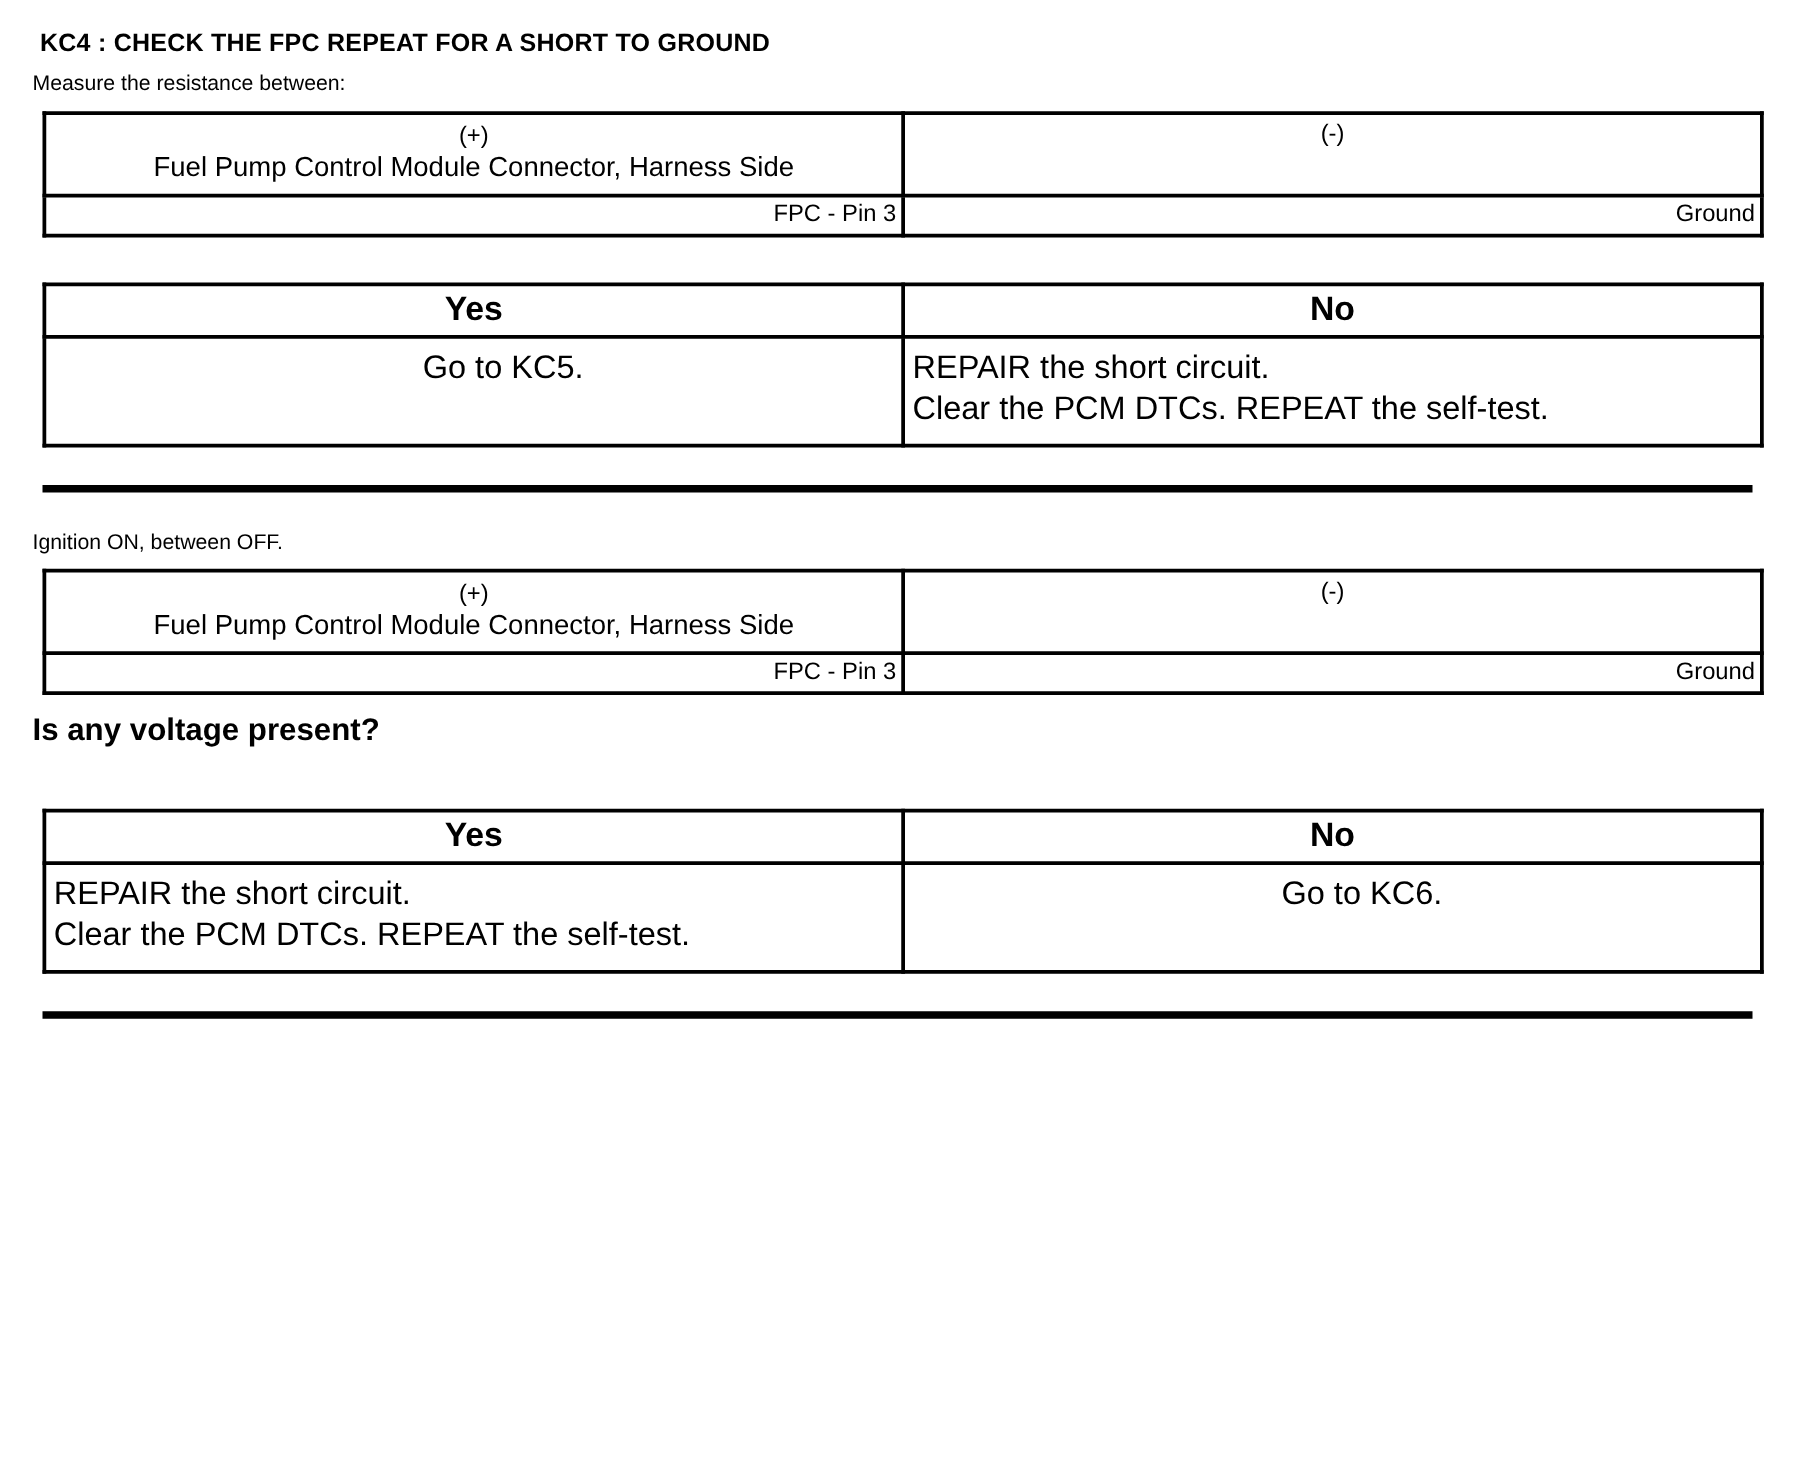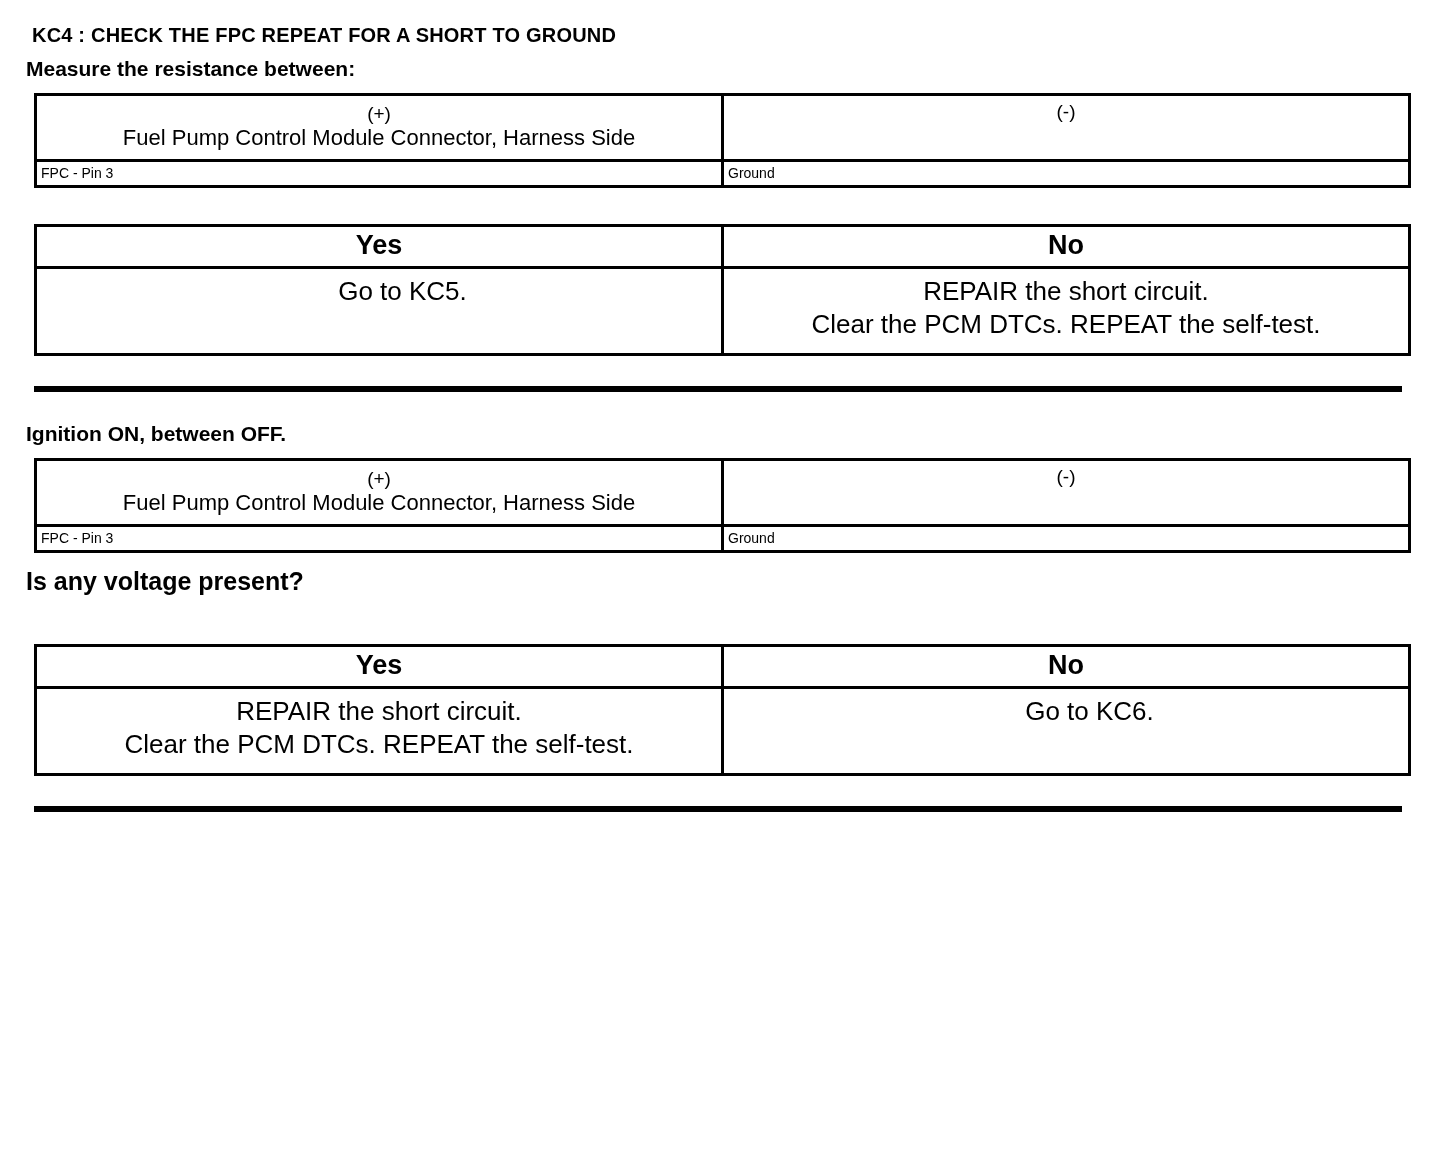--- a/index.html
+++ b/index.html
@@ -26,8 +26,8 @@
     margin: 6px 0 10px 6px;
   }
   .body-line {
-    font-size: 21px;
-    font-weight: bold;
+    font-size: 17px;
+    font-weight: normal;
     margin: 10px 0 12px 0;
     line-height: 1.15;
   }

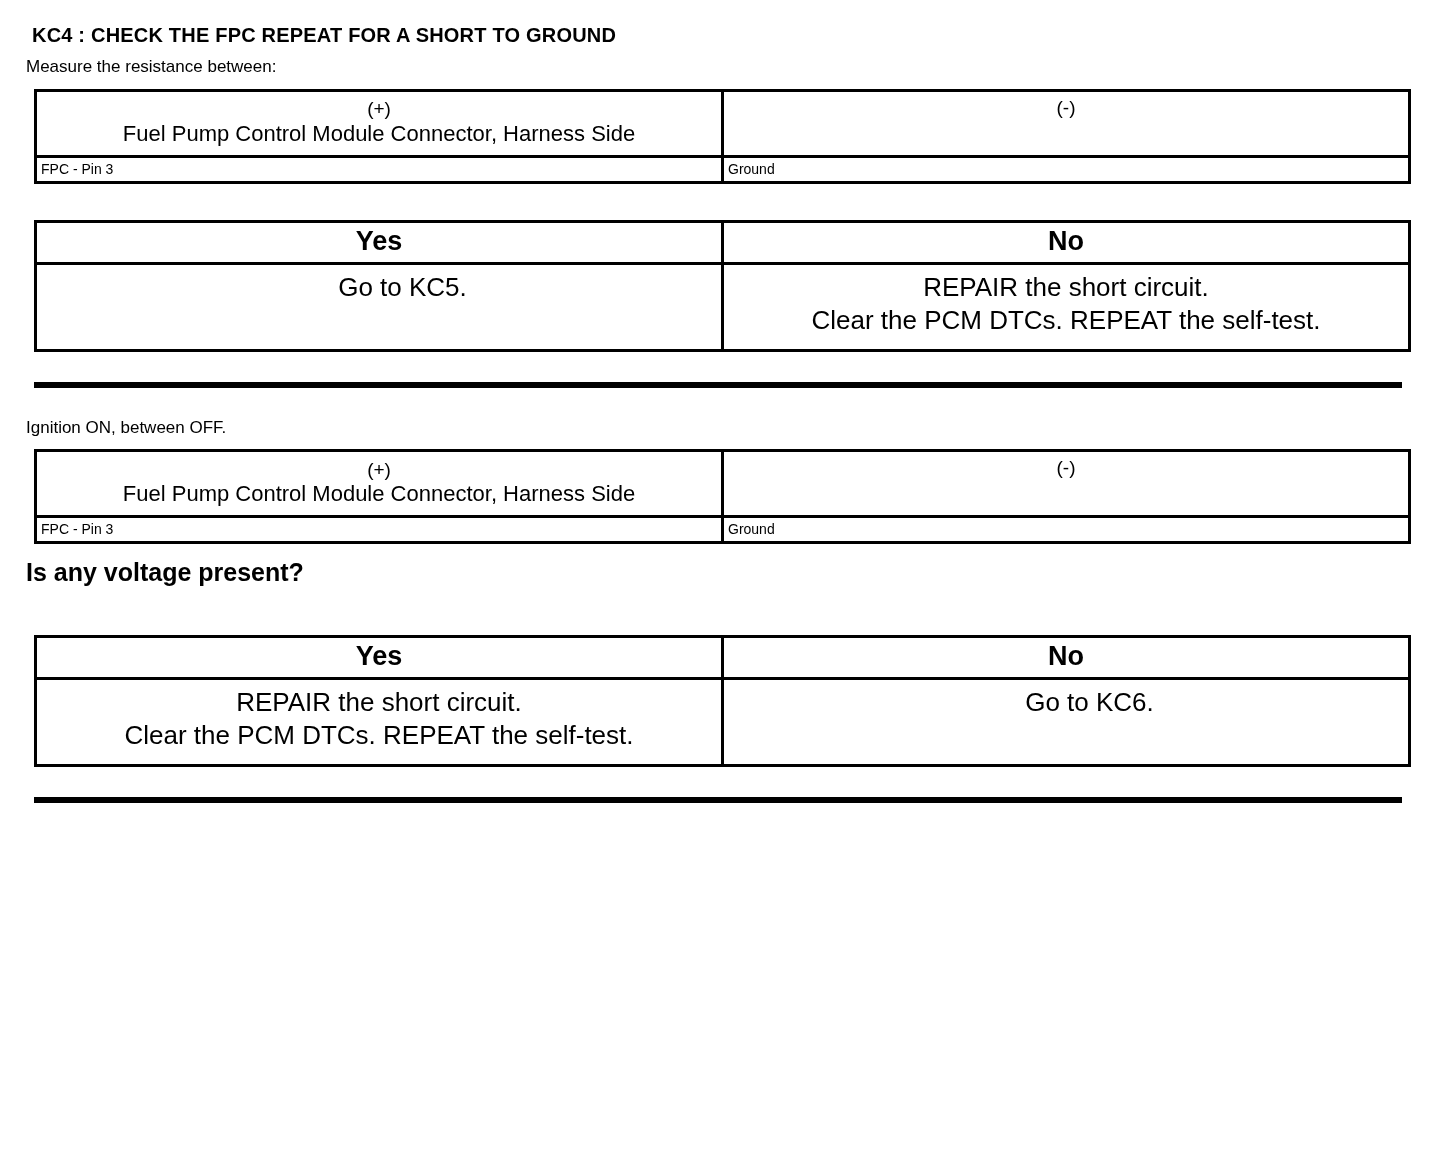--- a/index.html
+++ b/index.html
@@ -70,8 +70,8 @@
     min-height: 52px;
   }
   .meas-val {
-    text-align: left;
-    font-size: 14px;
+    text-align: right;
+    font-size: 19px;
     padding: 3px 4px 4px 4px;
   }
   

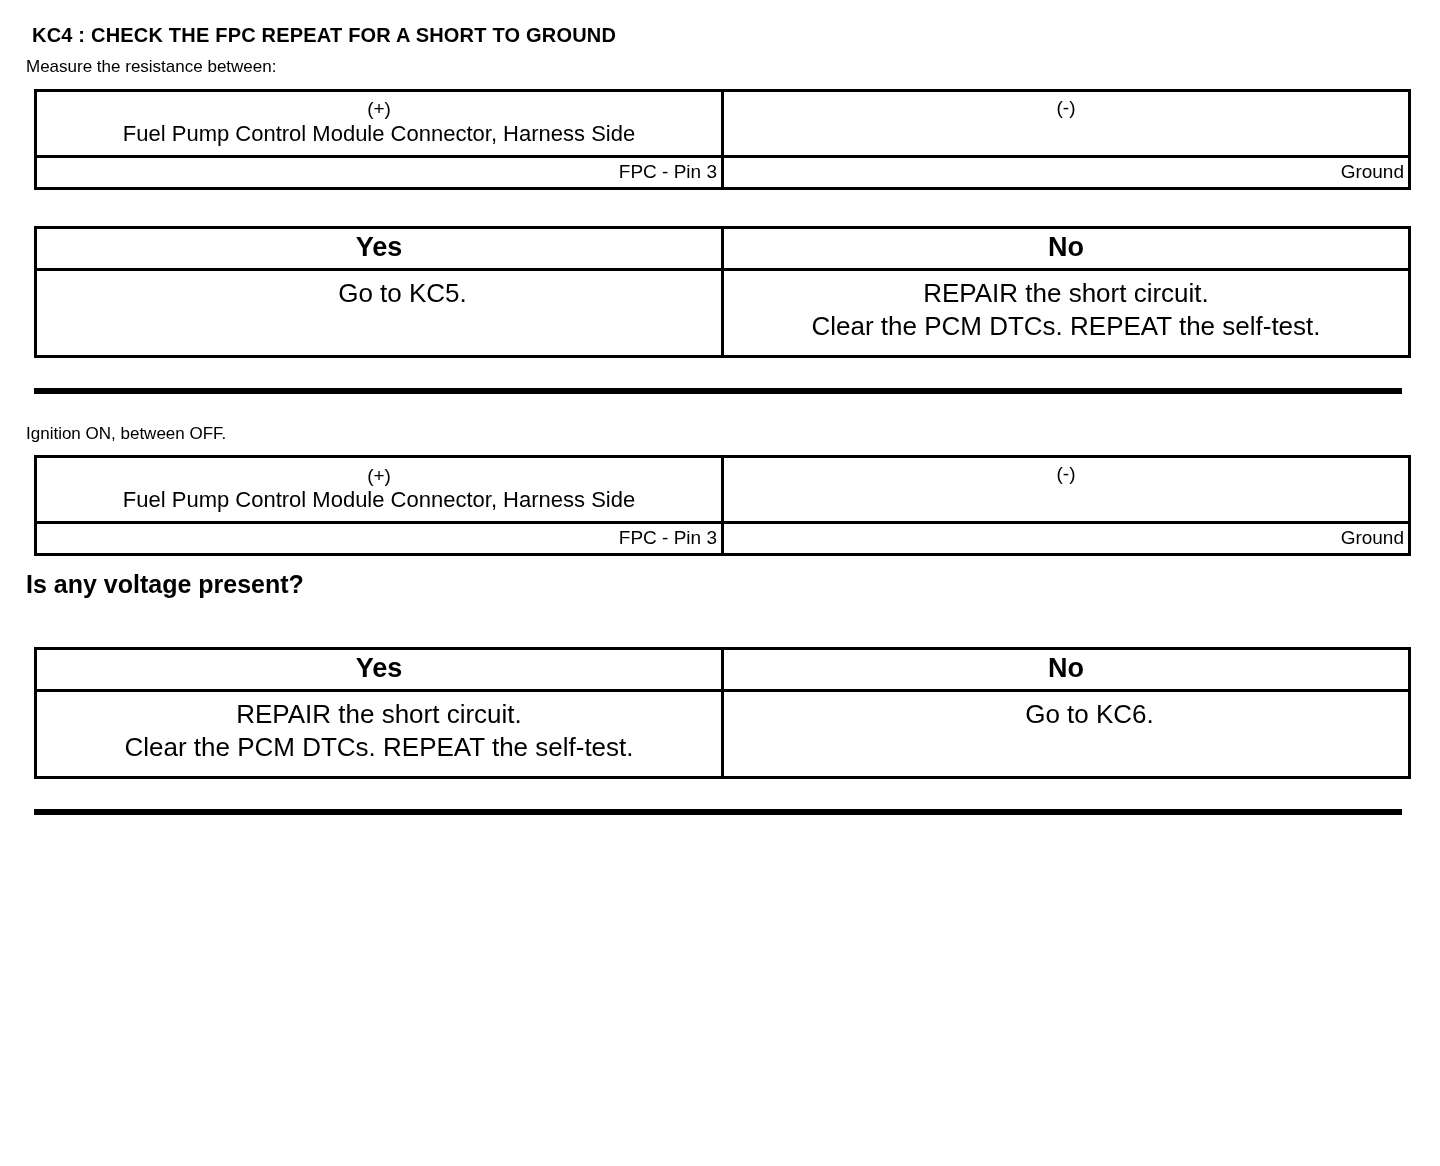--- a/index.html
+++ b/index.html
@@ -104,7 +104,7 @@
     margin-left: 47px;
   }
   .yn-body.left {
-    text-align: center;
+    text-align: left;
   }
   .section-rule {
     border: none;

